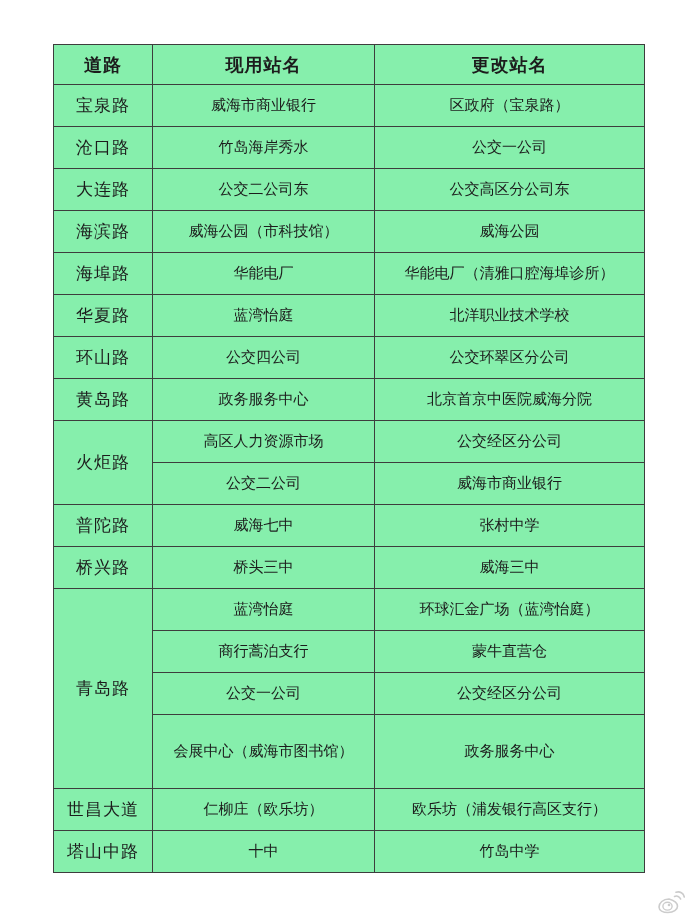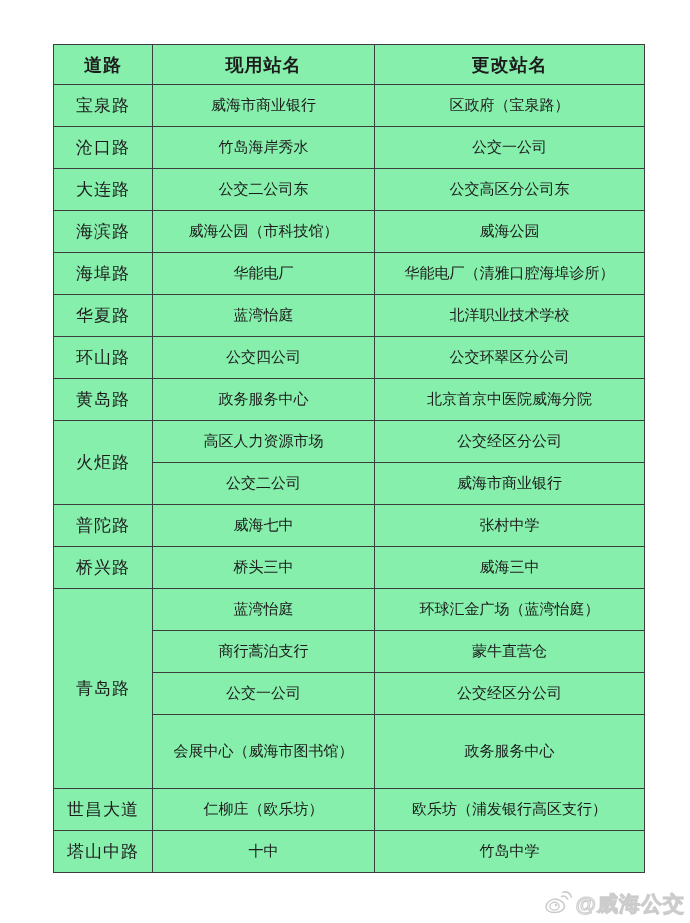--- a/index.html
+++ b/index.html
@@ -185,7 +185,6 @@
       <path d="M19 2.2 C23 1 26.6 3.1 27.3 7" stroke="#cccccc" stroke-width="1.6" fill="none" stroke-linecap="round"></path>
     </svg>
   </span>
-  <span class="wm-text">@威海公交</span>
 </div>
 
 </body></html>

